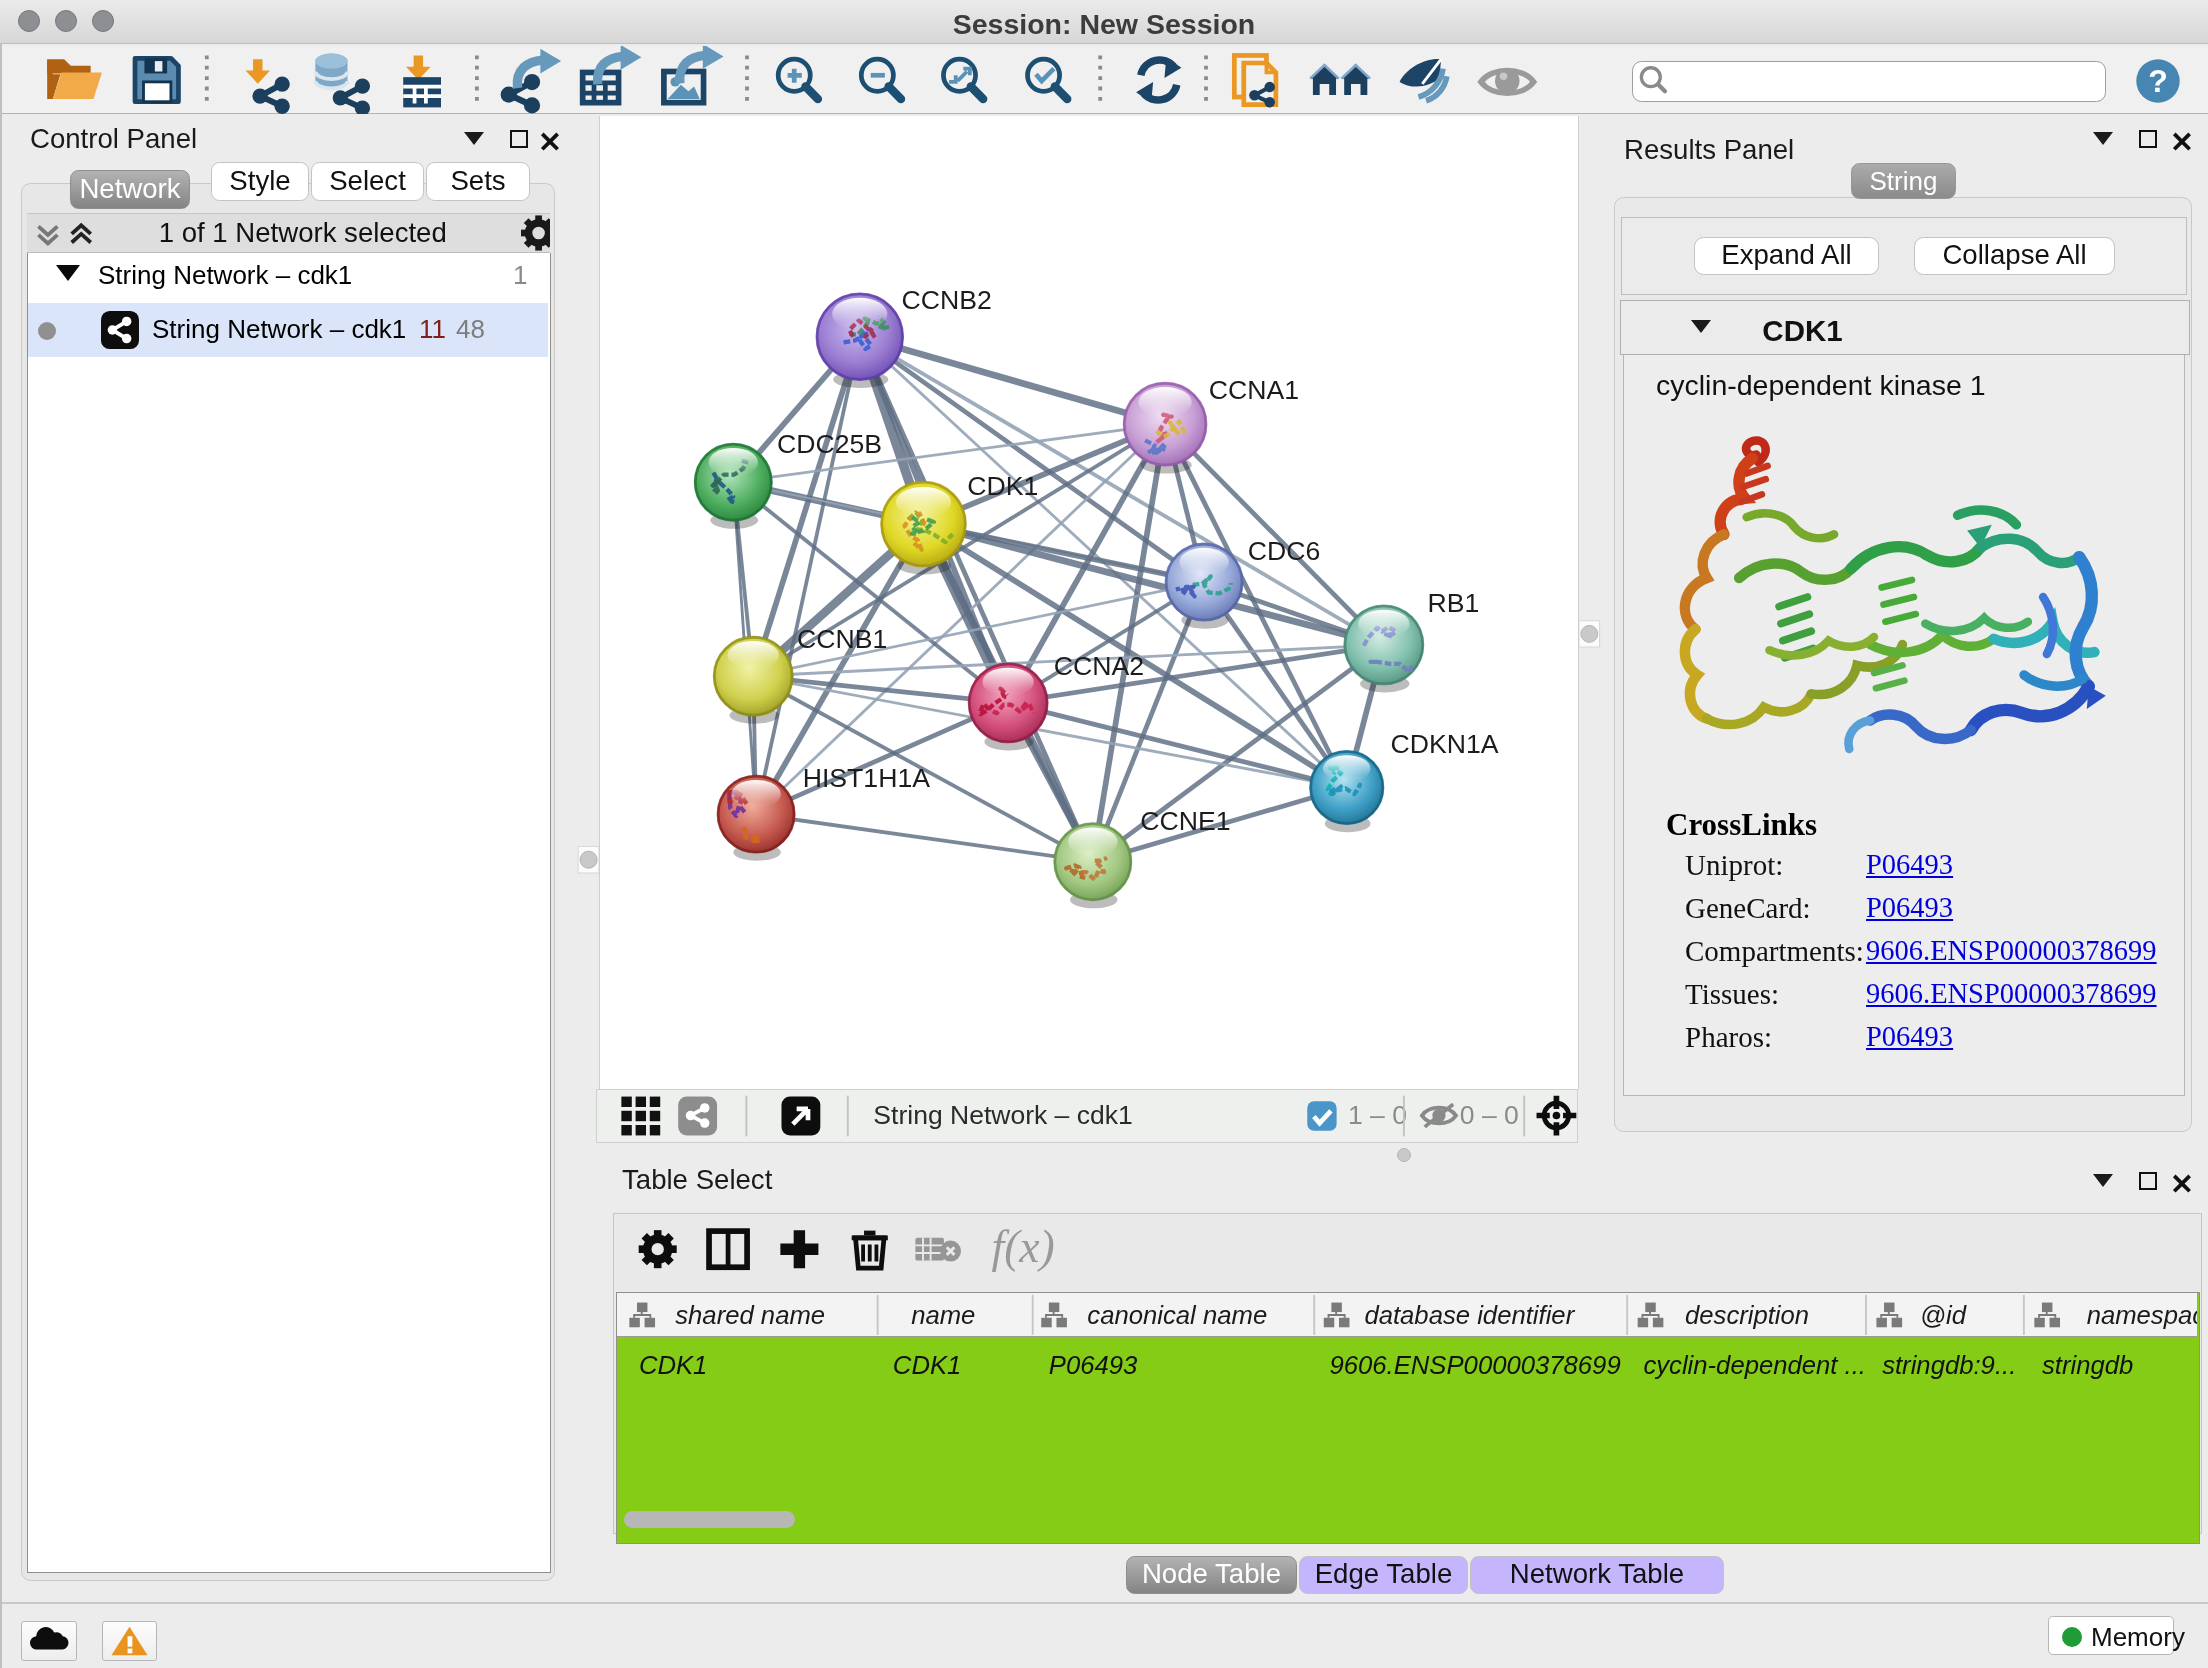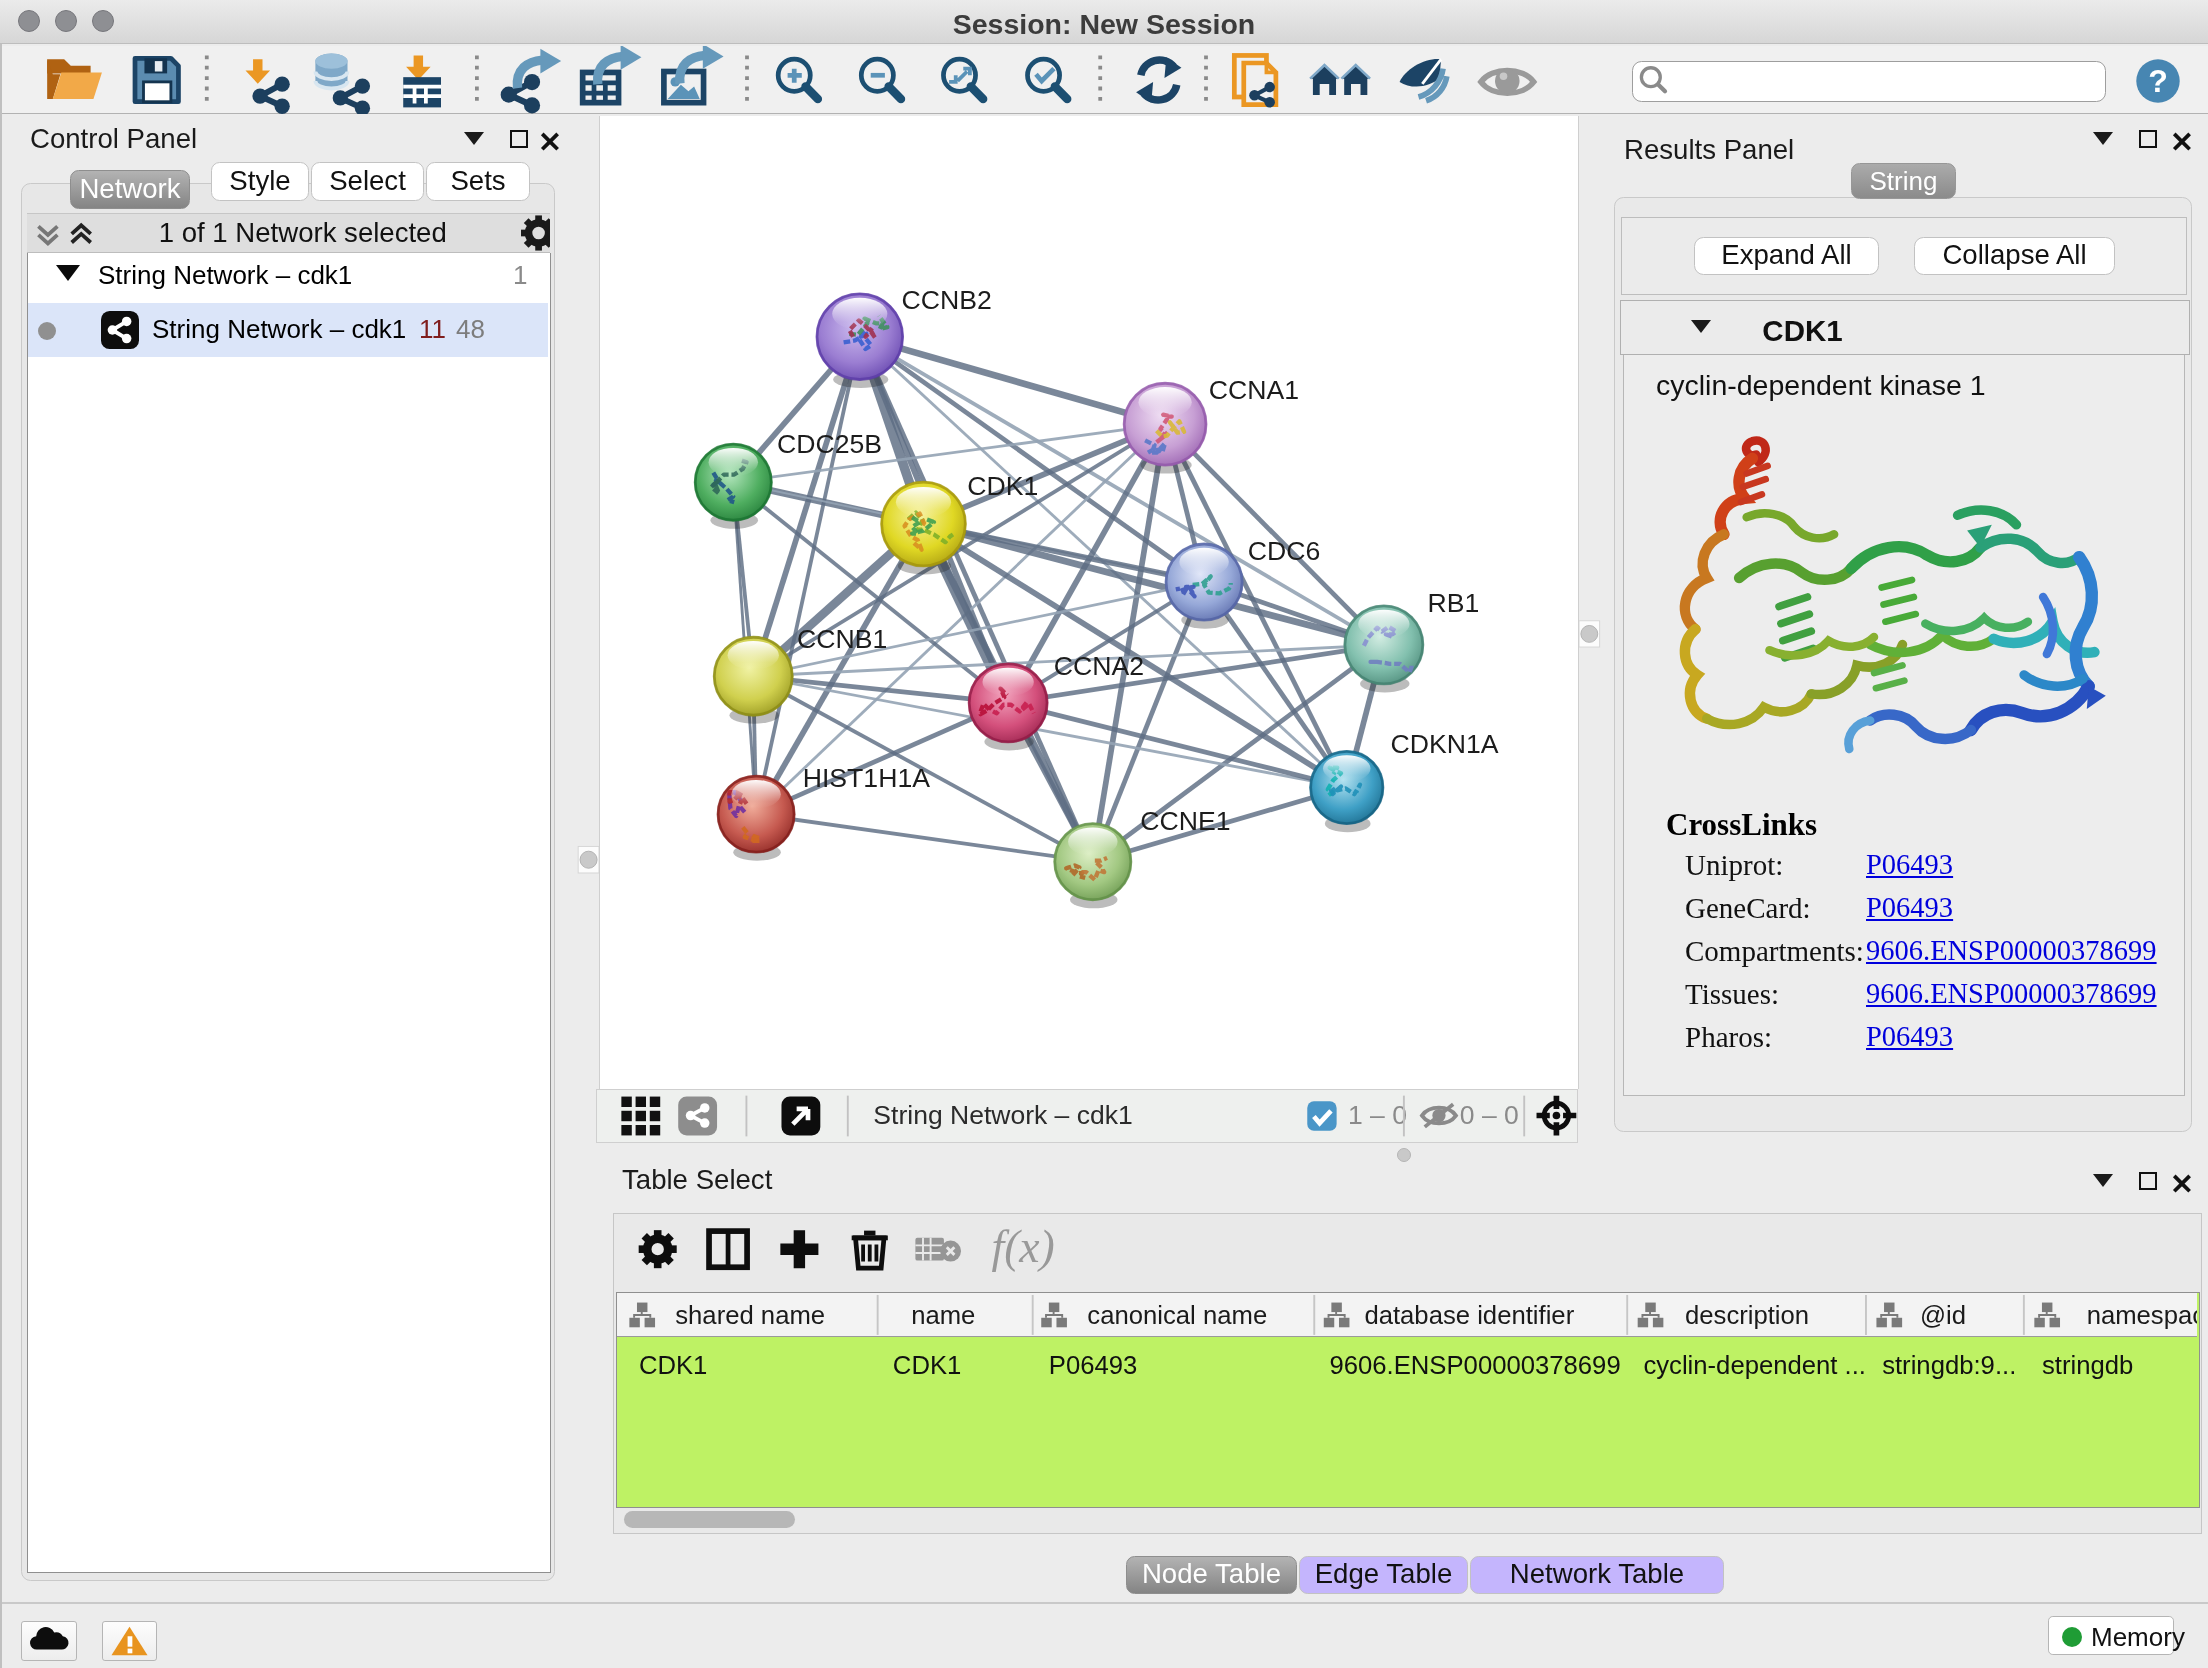--- a/index.html
+++ b/index.html
@@ -41,7 +41,7 @@
   .xl-link { font-size:28.5px; color:#0000dd; text-decoration:underline; }
   
   #tp-box { left:613px; top:1213px; width:1589px; height:321px; background:#e9e9e9; border:1.9px solid #c6c6c6; }
-  #tp-table { left:616px; top:1292px; width:1584px; height:216px; background:#bef264; border:1.9px solid #8f8f8f; }
+  #tp-table { left:616px; top:1292px; width:1584px; height:252px; background:#84cc16; border:1.9px solid #8f8f8f;font-style:italic; }
   #tp-header { left:0; top:0; width:1580px; height:44px; background:#f3f3f3; border-bottom:1.9px solid #9a9a9a; }
   .btab { height:38px; background:#c4b5fd; border:1.9px solid #c2c2c2; border-radius:8.6px; text-align:center; font-size:27.6px; color:#111; line-height:34px; top:1556px; }
   .btab.tabsel { background:linear-gradient(#b3b3b3,#848484); color:#fff; border:1.9px solid #8e8e8e; }

